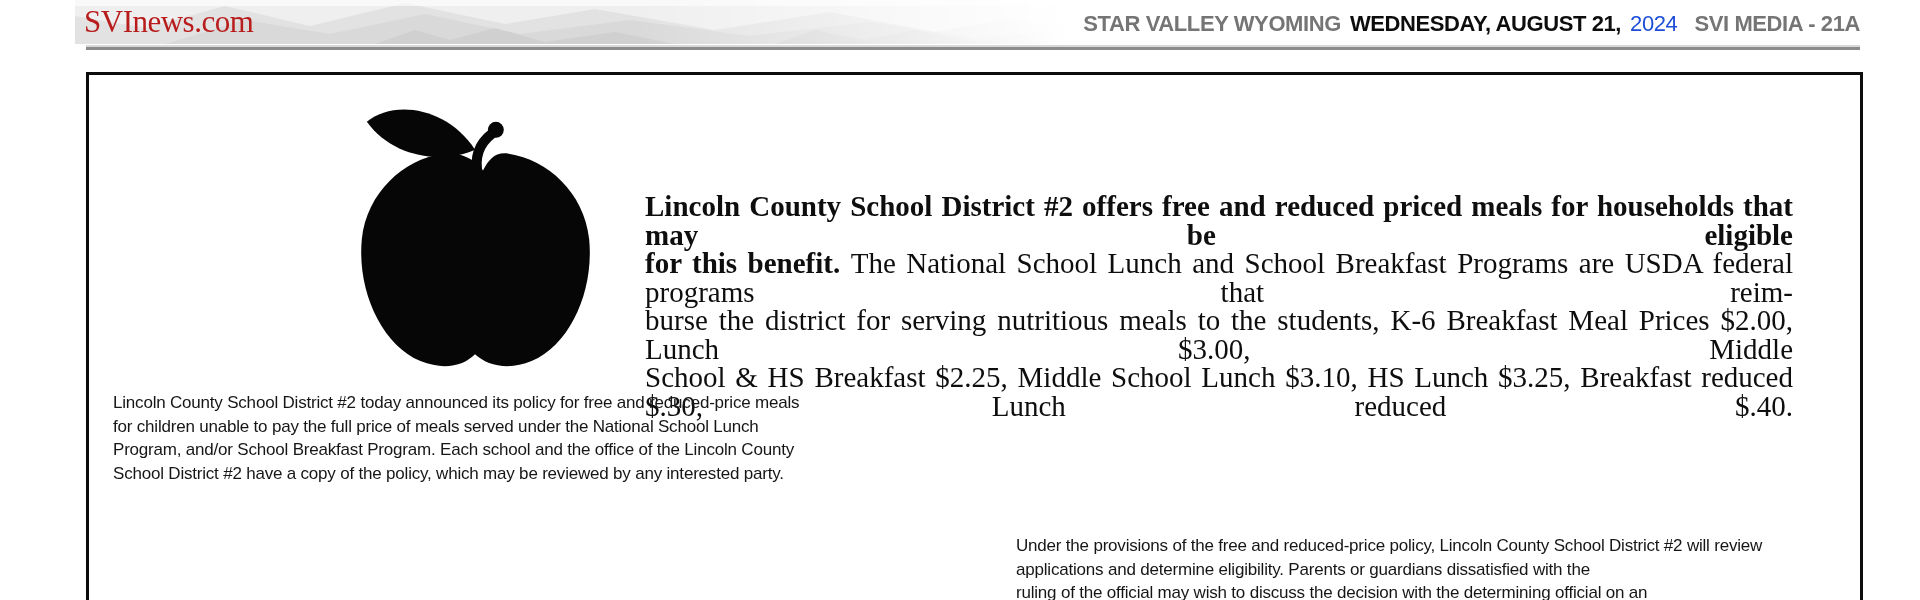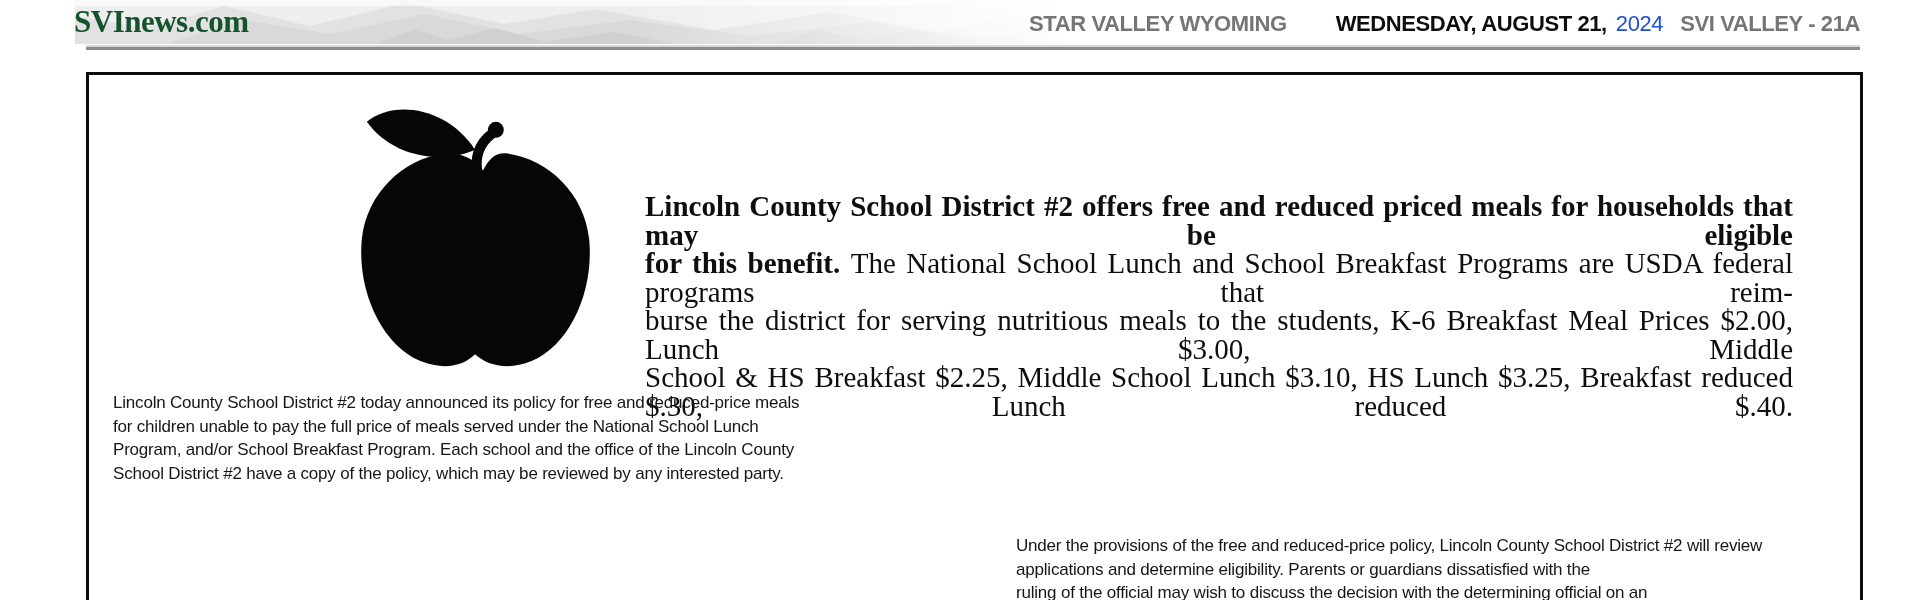--- a/index.html
+++ b/index.html
@@ -9,9 +9,9 @@
   
   .masthead{position:absolute;left:0;top:0;width:1920px;height:50px;}
   .texture{position:absolute;left:75px;top:0;width:995px;height:44px;}
-  .site-title{position:absolute;left:74px;top:3px;
-              font-family:"Liberation Serif",serif;font-weight:700;
-              font-size:31px;line-height:38px;letter-spacing:-0.5px;color:#14532d;}
+  .site-title{position:absolute;left:84px;top:3px;
+              font-family:"Liberation Serif",serif;font-weight:400;
+              font-size:31px;line-height:38px;letter-spacing:-0.5px;color:#b91c1c;}
   .mast-right{position:absolute;right:60px;top:11px;display:flex;align-items:baseline;gap:9px;
               font-size:22px;letter-spacing:-0.4px;white-space:nowrap;justify-content:flex-end;}
   .mast-loc{color:#757575;font-weight:700;}

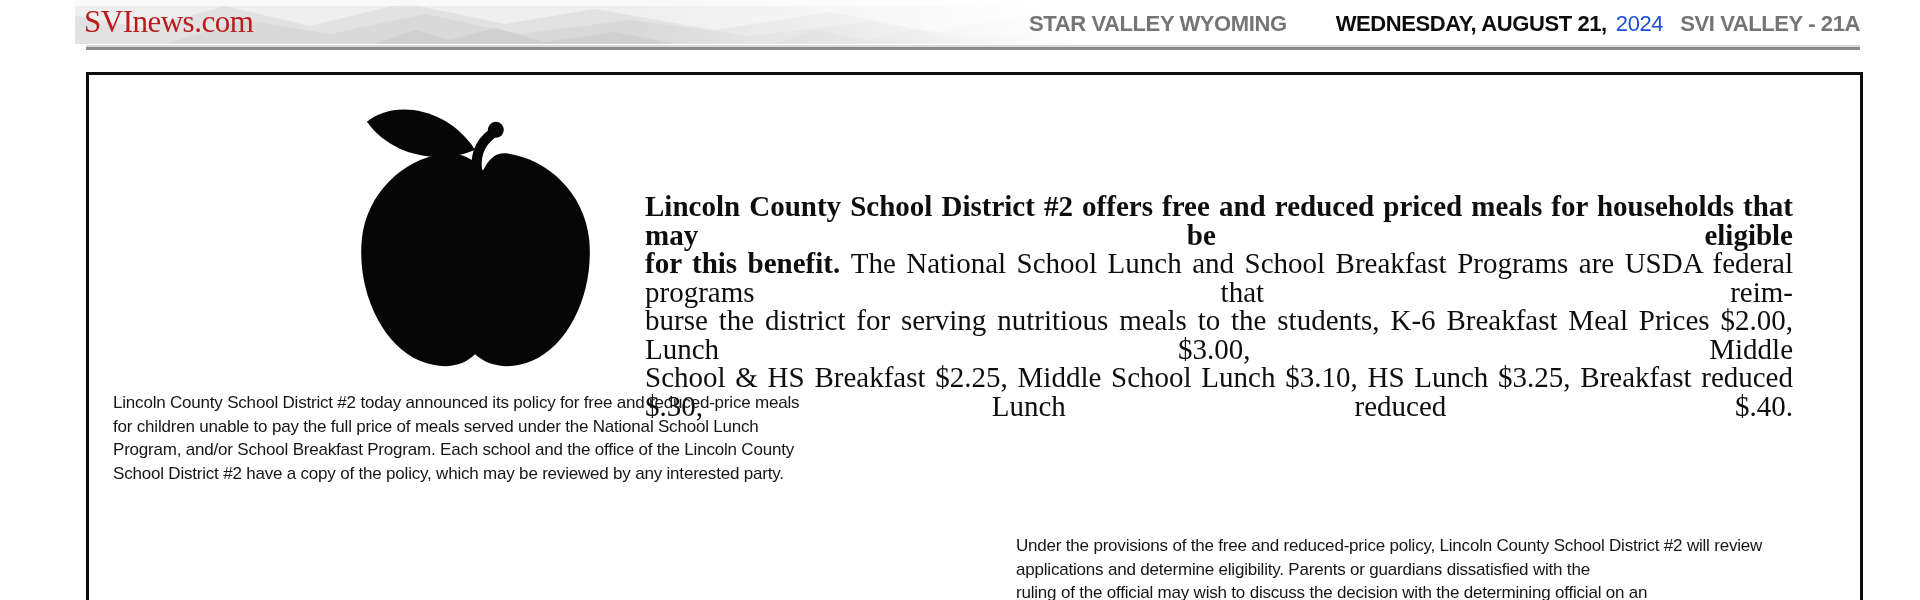--- a/index.html
+++ b/index.html
@@ -15,7 +15,7 @@
   .mast-right{position:absolute;right:60px;top:11px;display:flex;align-items:baseline;gap:9px;
               font-size:22px;letter-spacing:-0.4px;white-space:nowrap;justify-content:flex-end;}
   .mast-loc{color:#757575;font-weight:700;}
-  .mast-date{color:#0d0d0d;font-weight:800;margin-left:40px;}
+  .mast-date{color:#0d0d0d;font-weight:800;}
   .mast-year{color:#1d4ed8;font-weight:500;}
   .mast-ed{color:#757575;font-weight:700;margin-left:8px;}
   .mast-rule{position:absolute;left:86px;top:45px;width:1774px;height:5px;

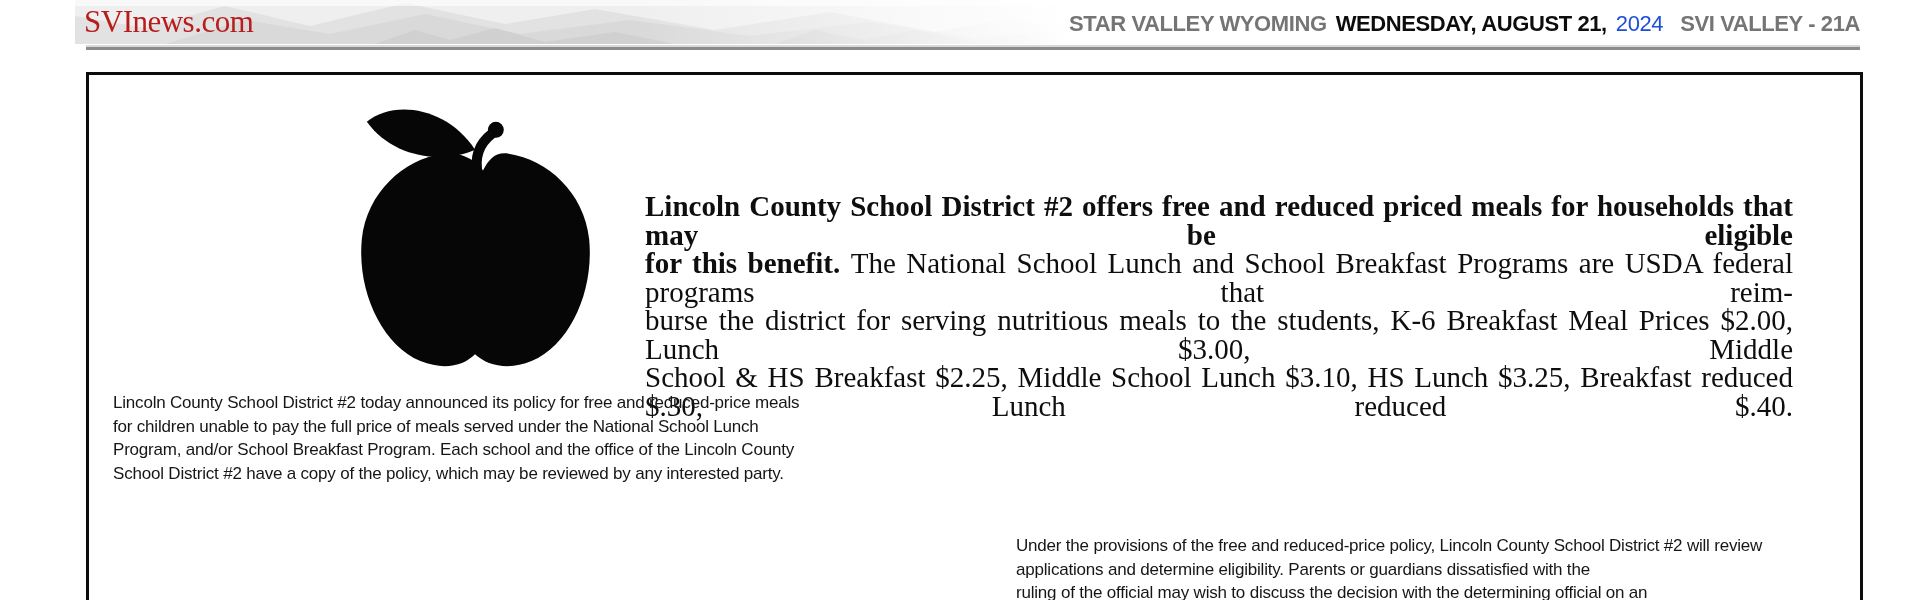--- a/index.html
+++ b/index.html
@@ -63,7 +63,7 @@
       <span class="mast-loc">STAR VALLEY WYOMING</span>
       <span class="mast-date">WEDNESDAY, AUGUST 21,</span>
       <span class="mast-year">2024</span>
-      <span class="mast-ed">SVI VALLEY - 21A</span>
+      <span class="mast-ed">SVI MEDIA - 21A</span>
     </div>
     <div class="mast-rule"></div>
   </div>

